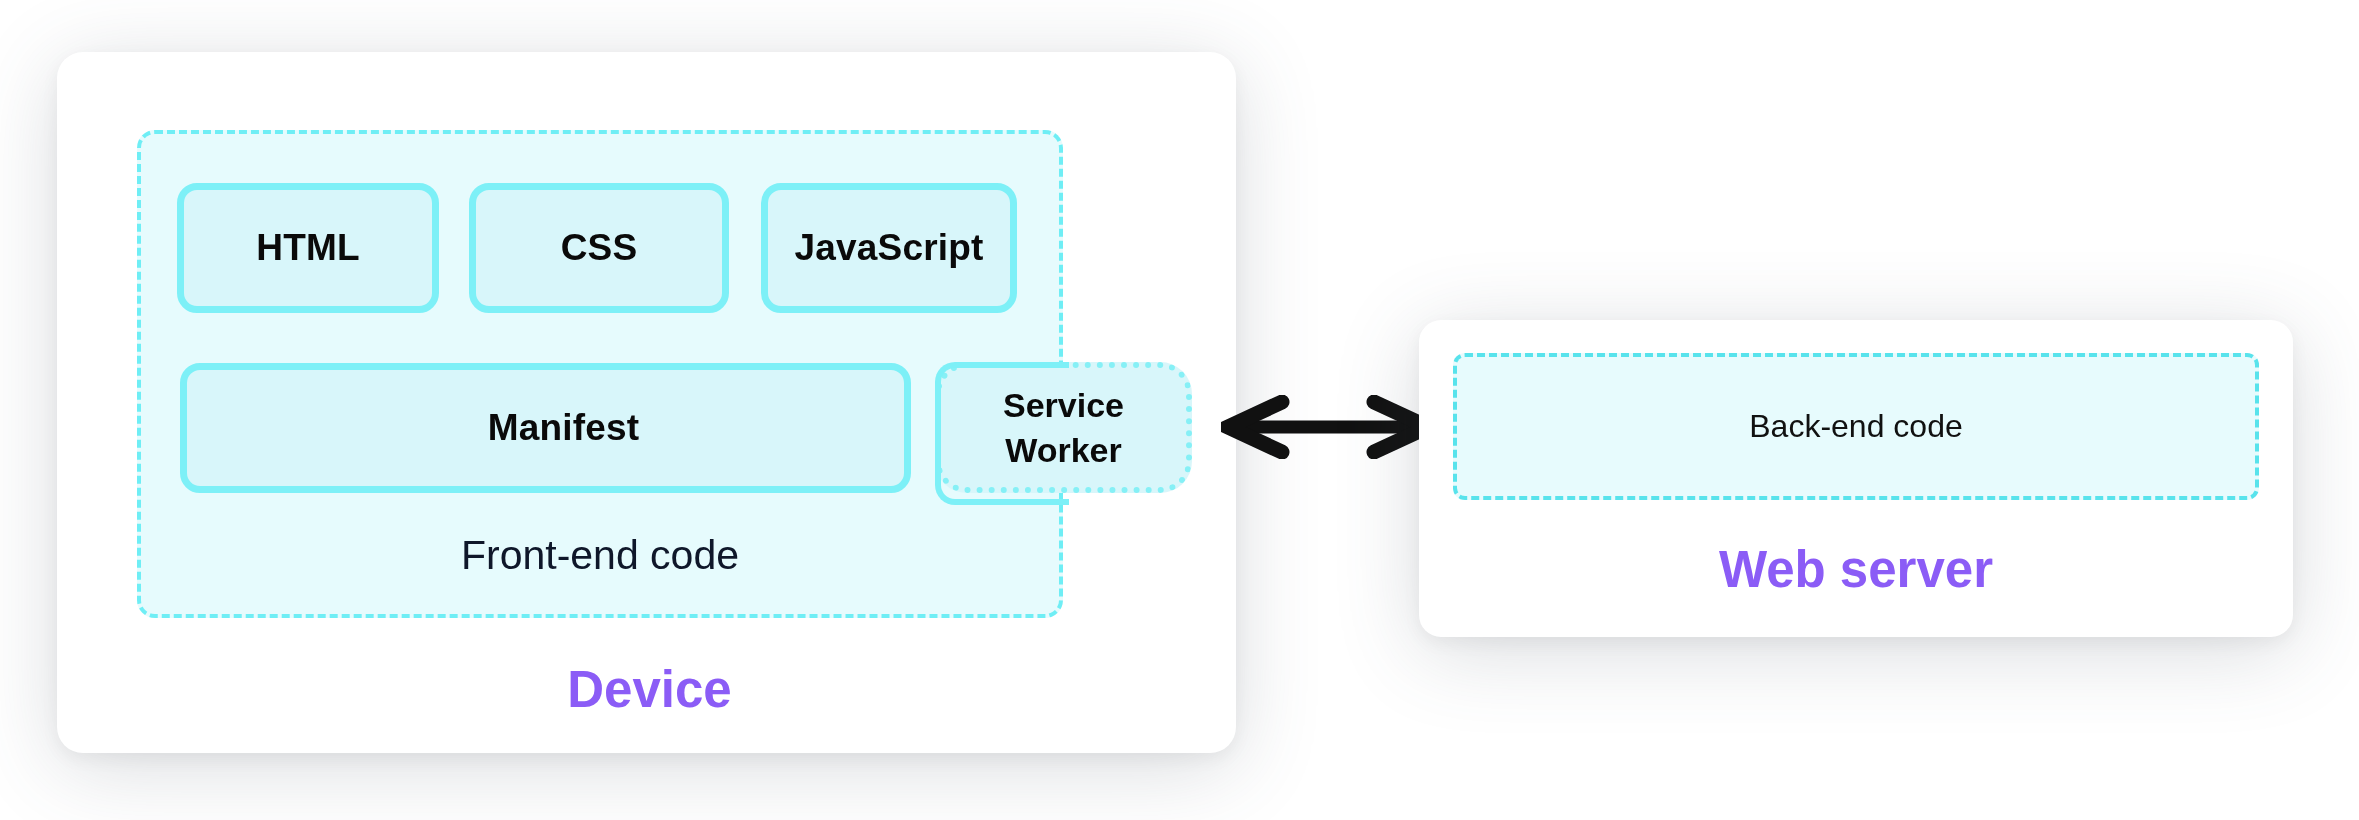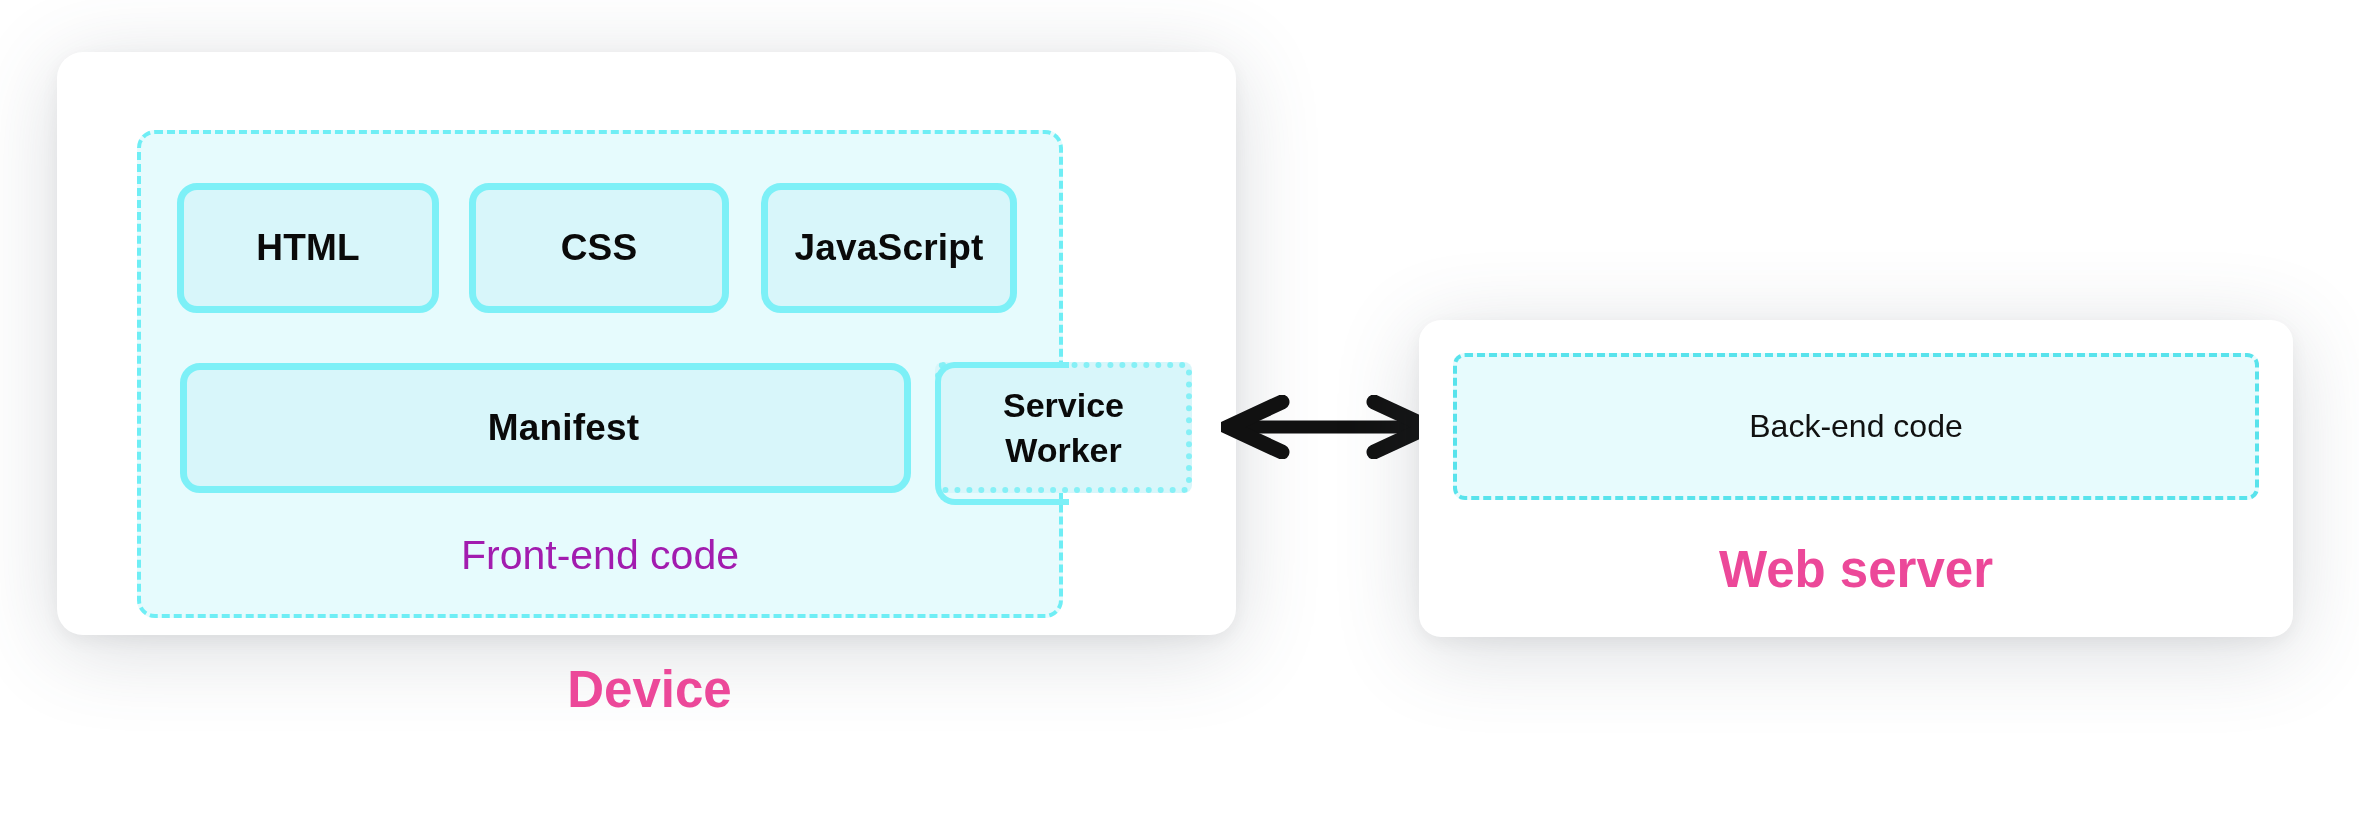--- a/index.html
+++ b/index.html
@@ -11,7 +11,7 @@
     position:absolute;background:#ffffff;border-radius:26px;
     box-shadow:0 6px 18px rgba(0,0,0,0.05), 0 14px 85px rgba(70,80,95,0.20);
   }
-  .device-card{left:57px;top:52px;width:1179px;height:583px;}
+  .device-card{left:57px;top:52px;width:1179px;height:701px;}
   .server-card{left:1419px;top:320px;width:874px;height:317px;border-radius:22px;}
 
   .frontend-group{

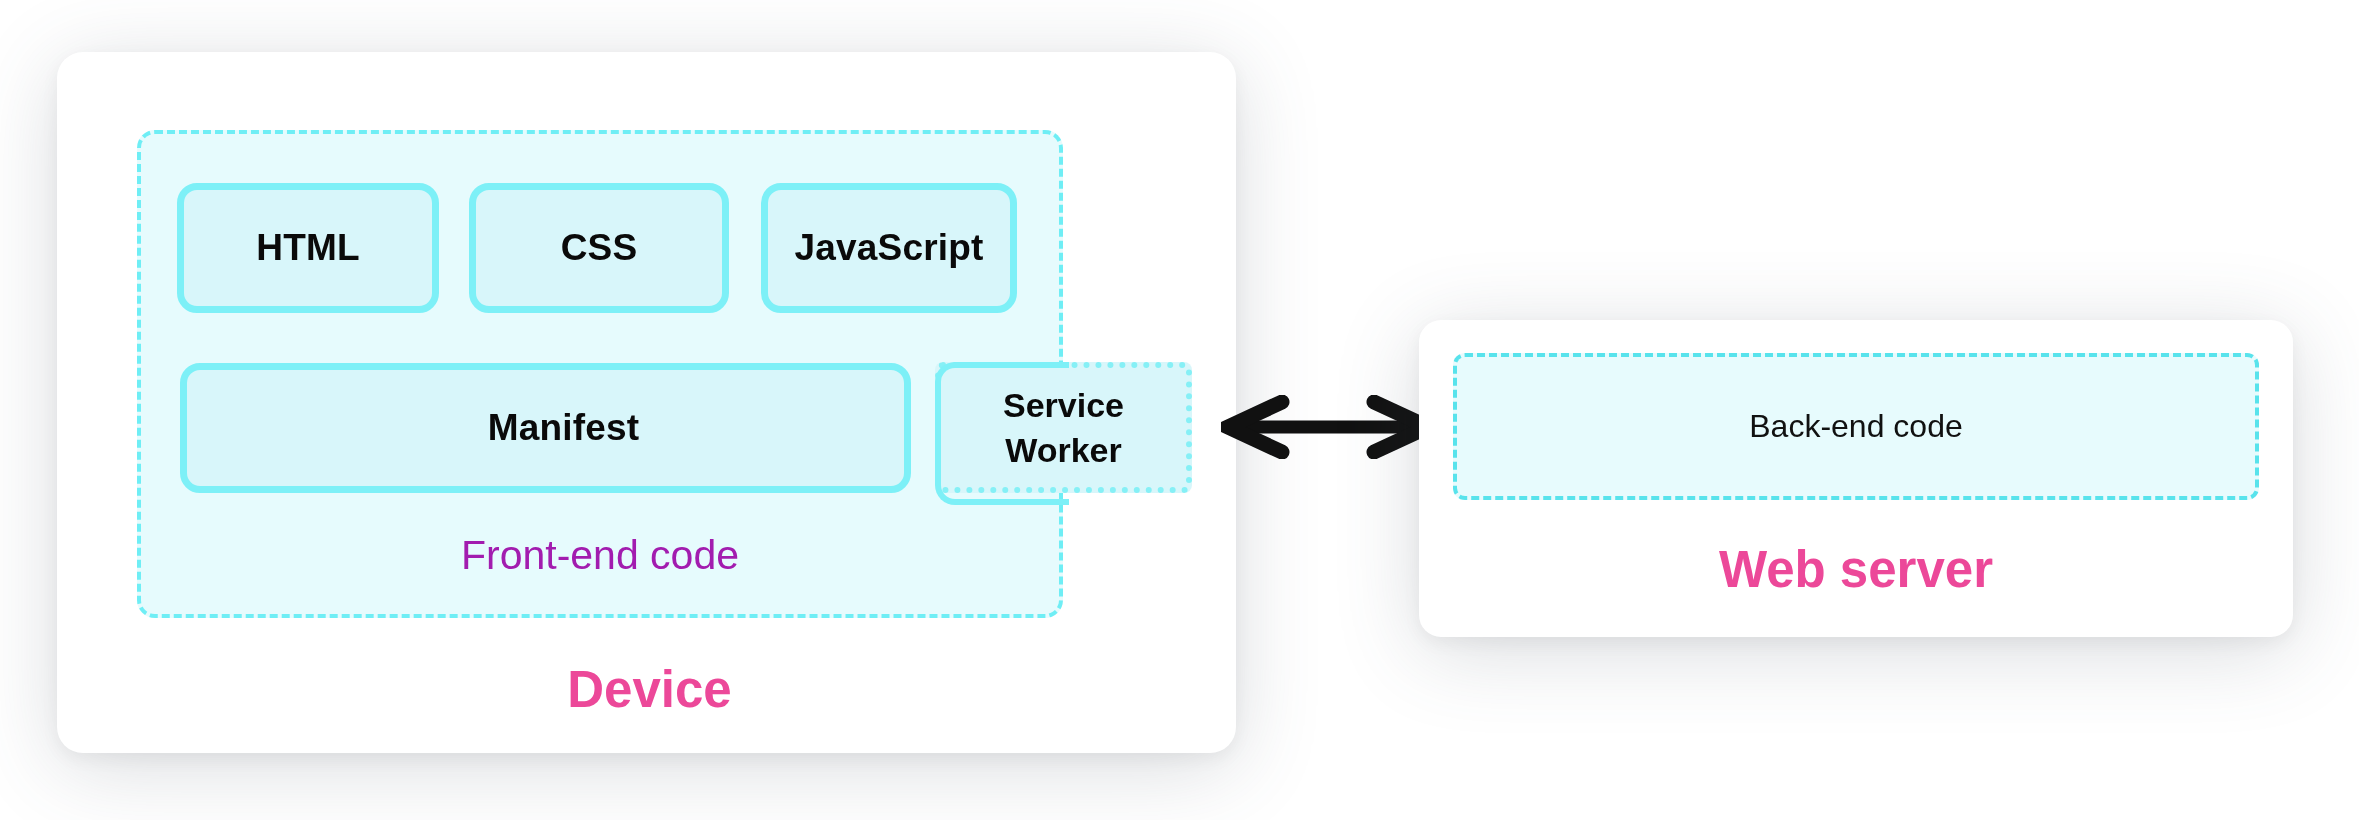--- a/index.html
+++ b/index.html
@@ -31,7 +31,7 @@
 
   .sw-box{
     position:absolute;left:794px;top:228px;width:257px;height:131px;
-    background:#d8f6fa;border:6px dotted #86f0f6;border-radius:8px;
+    background:#d8f6fa;border:6px dotted #86f0f6;border-radius:32px;
     box-sizing:border-box;display:flex;align-items:center;justify-content:center;
     text-align:center;font-weight:bold;font-size:34px;line-height:45px;
   }

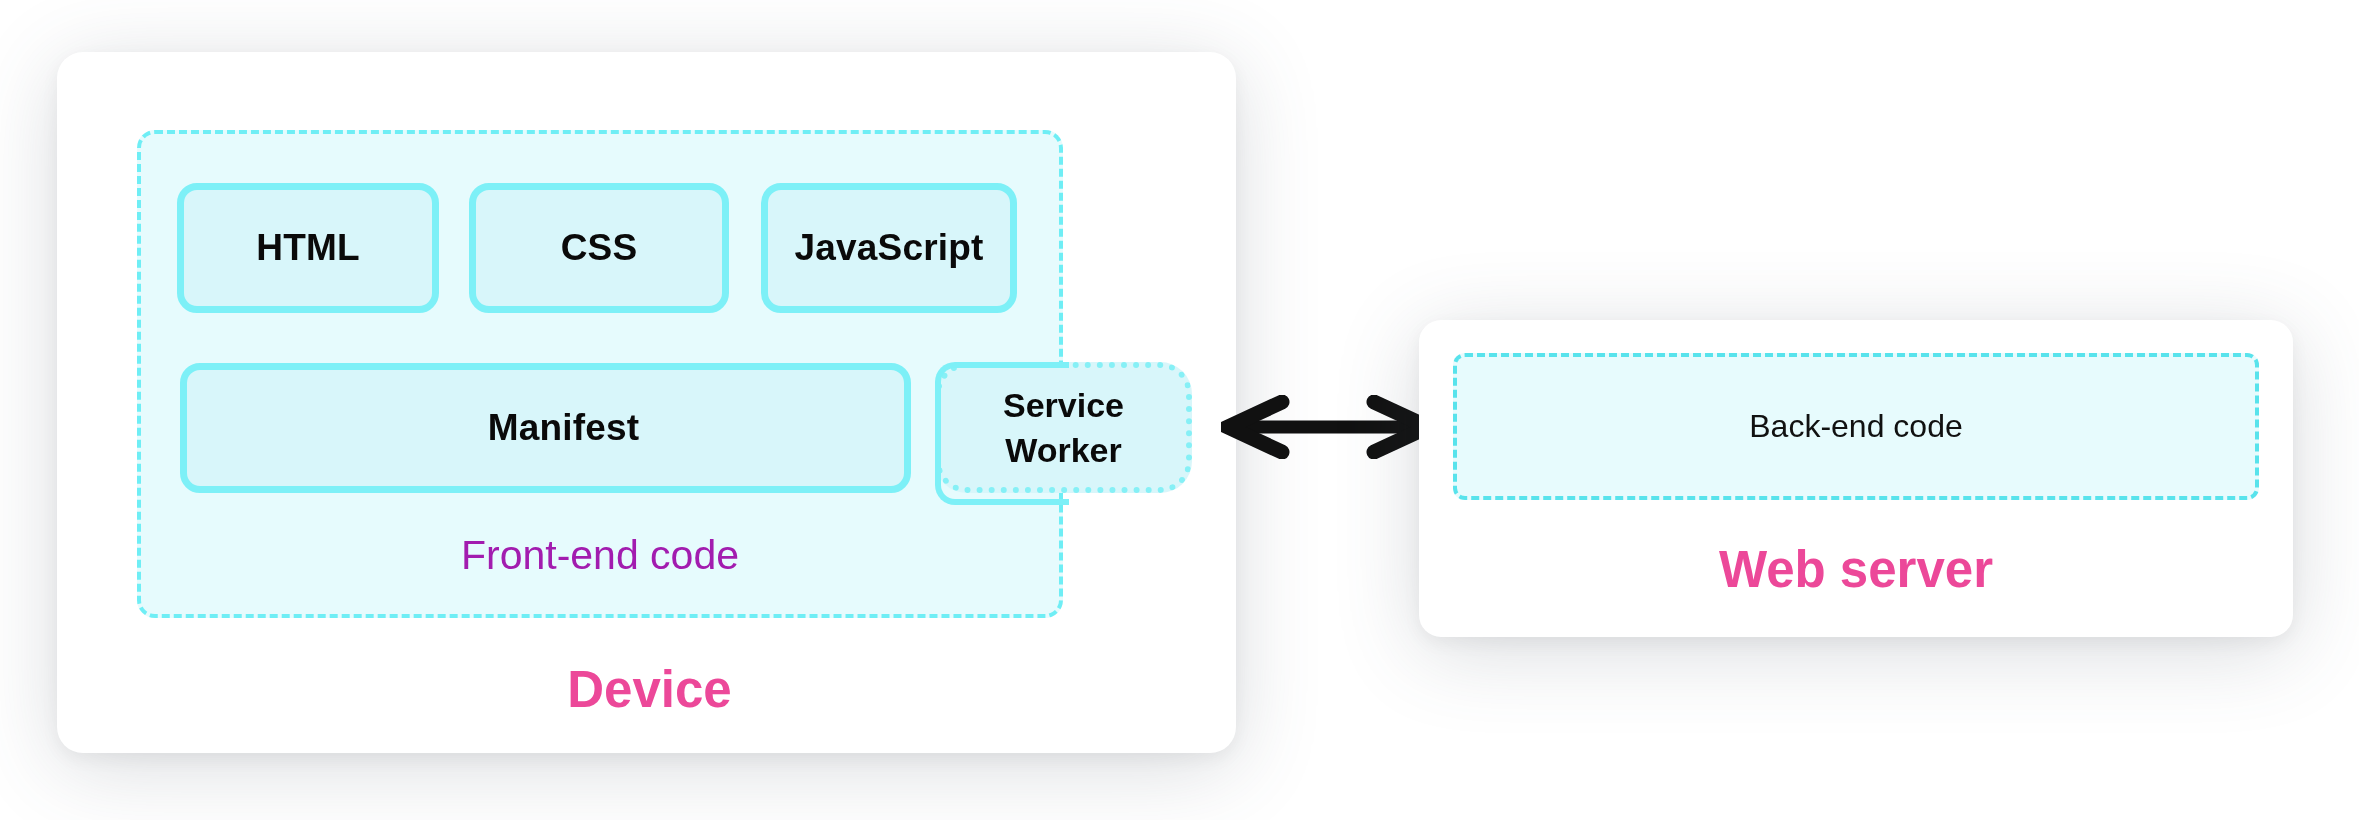--- a/index.html
+++ b/index.html
@@ -44,7 +44,7 @@
 
   .group-caption{
     position:absolute;left:0;right:0;top:398px;text-align:center;
-    font-size:41px;font-weight:400;color:#a21caf;
+    font-size:41px;font-weight:400;color:#0f172a;
   }
   .card-title{
     position:absolute;left:0;right:0;text-align:center;font-weight:bold;

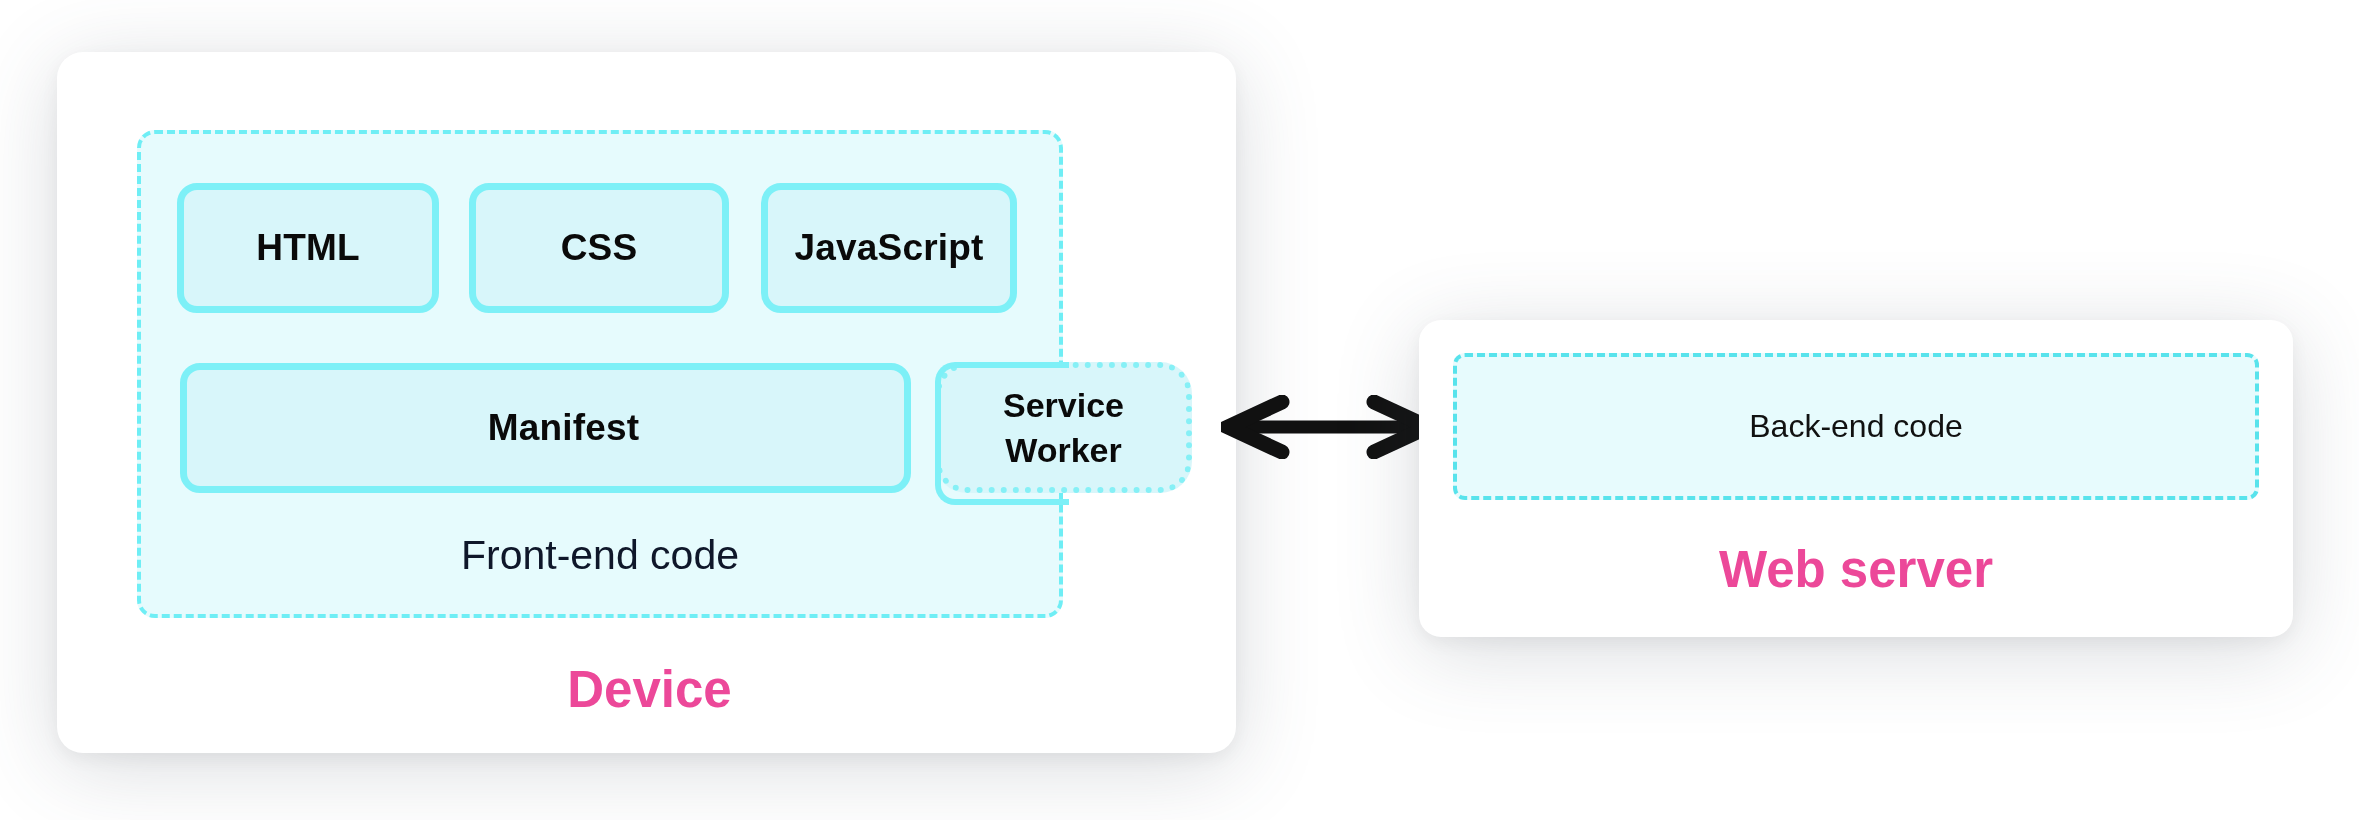--- a/index.html
+++ b/index.html
@@ -48,7 +48,7 @@
   }
   .card-title{
     position:absolute;left:0;right:0;text-align:center;font-weight:bold;
-    font-size:51px;color:#ec4899;
+    font-size:51px;color:#8b5cf6;
   }
   .device-title{top:608px;padding-left:6px;}
   .server-title{top:220px;}

